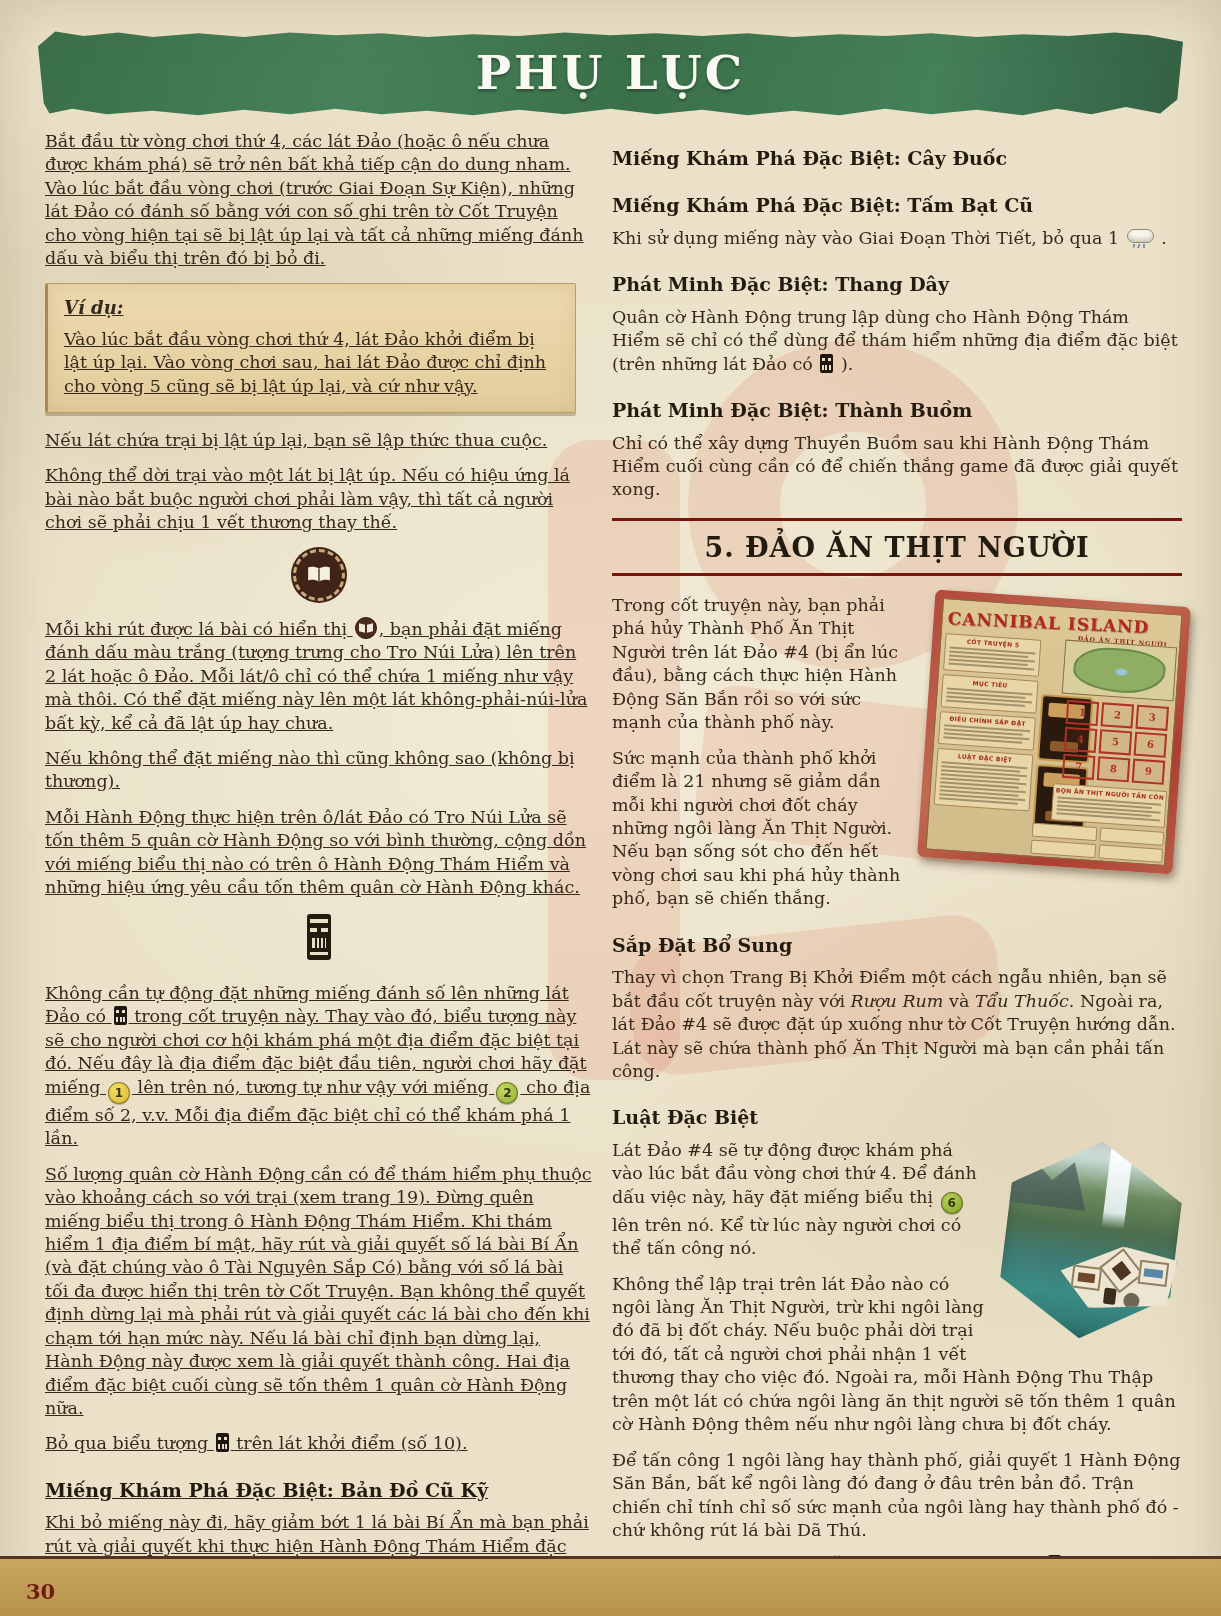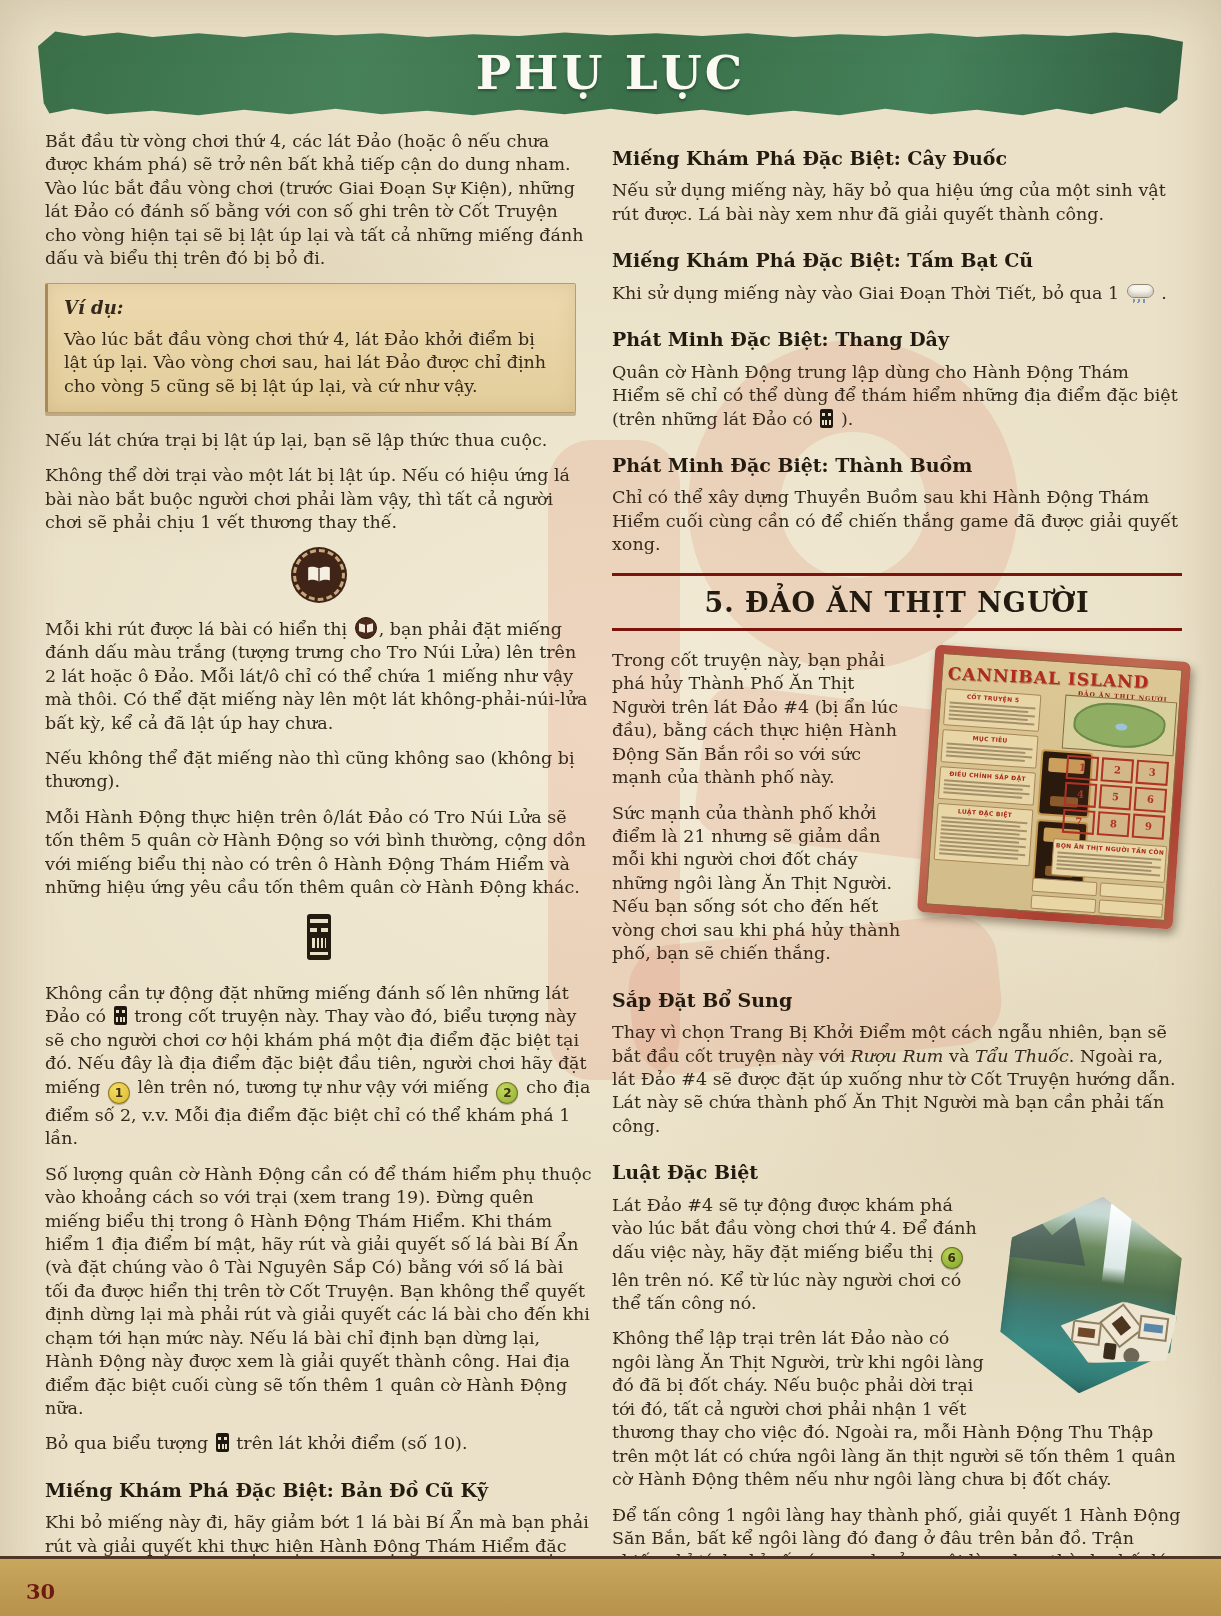--- a/index.html
+++ b/index.html
@@ -32,7 +32,7 @@
 
   
   .col{position:absolute;top:130px;z-index:2;font-size:17.5px;line-height:1.34;}
-  .col-left{left:45px;width:547px;}
+  .col-left{left:45px;width:547px;text-decoration:underline;}
   .col-right{left:612px;width:570px;}
   p.para{margin:0 0 12px 0;text-align:left;}
   h3.subhead{margin:22px 0 8px 0;font-size:19px;color:#241b10;}

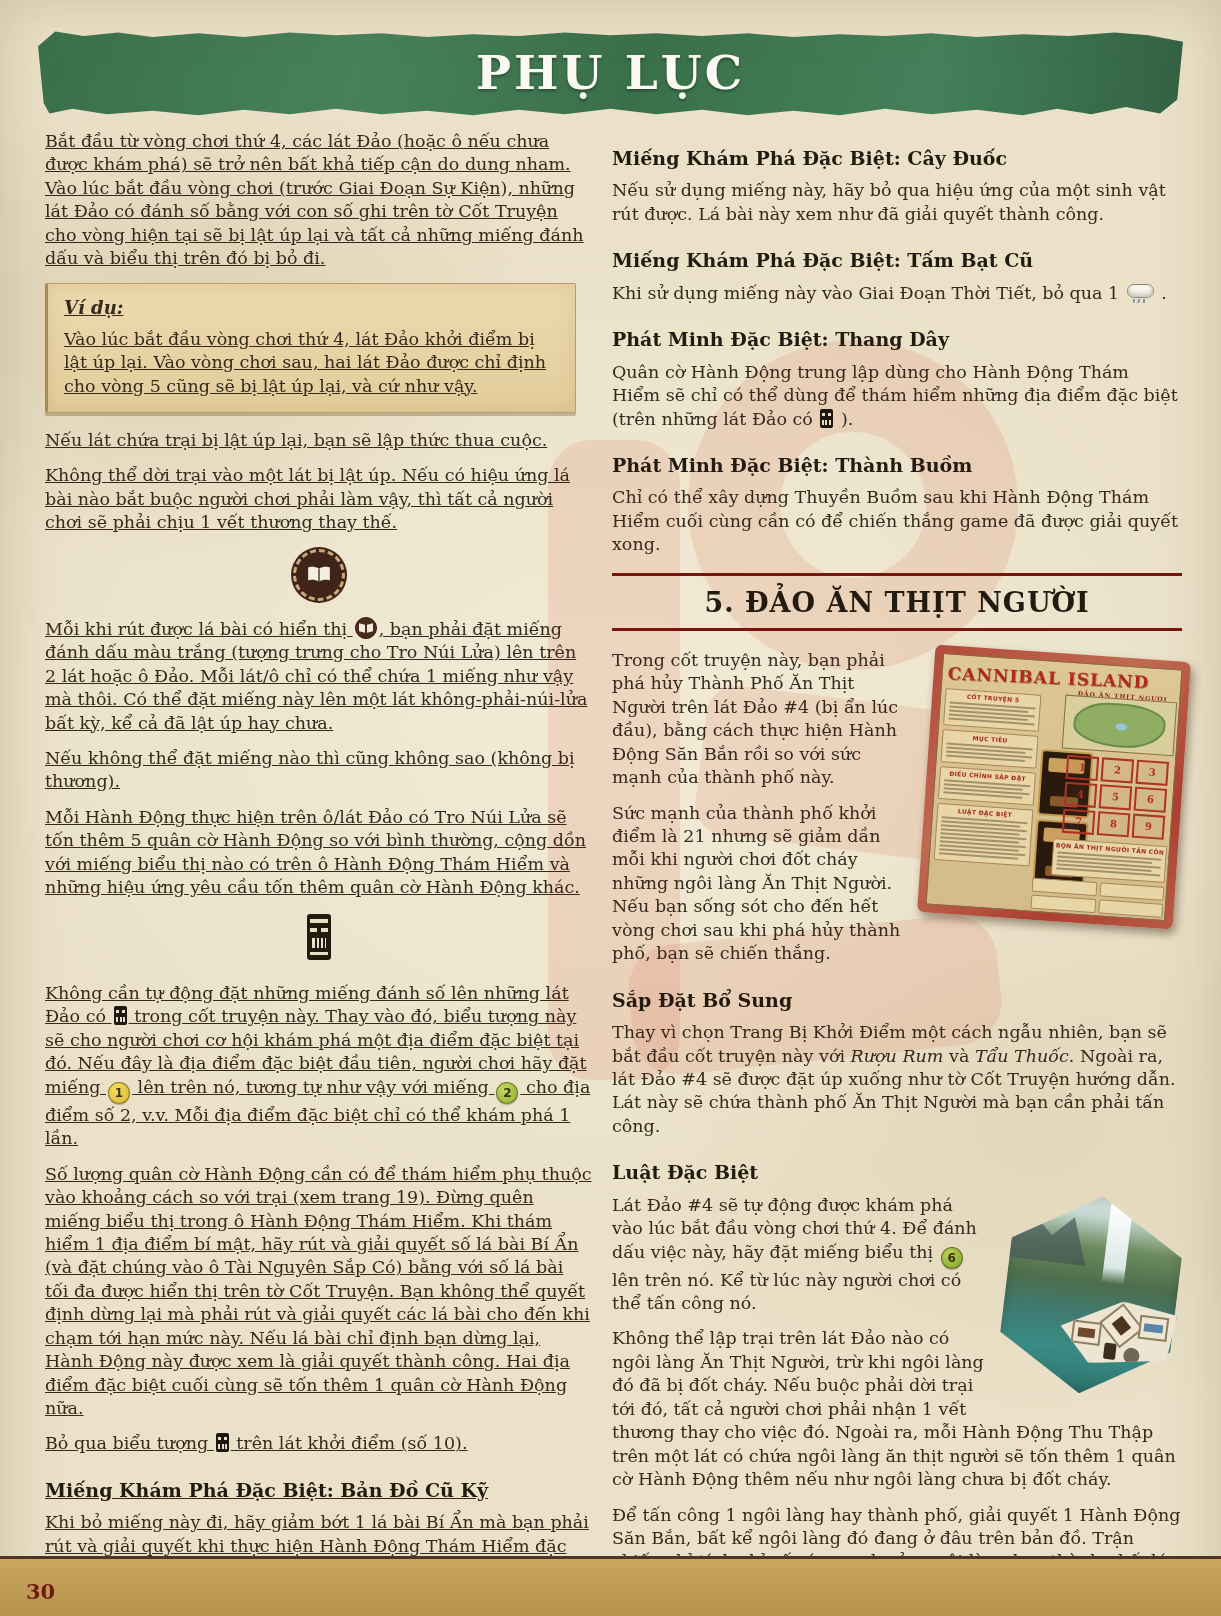--- a/index.html
+++ b/index.html
@@ -212,7 +212,6 @@
 
   <div class="col col-right">
     <h3 class="subhead first">Miếng Khám Phá Đặc Biệt: Cây Đuốc</h3>
-    <p class="para">Nếu sử dụng miếng này, hãy bỏ qua hiệu ứng của một sinh vật rút được. Lá bài này xem như đã giải quyết thành công.</p>
 
     <h3 class="subhead">Miếng Khám Phá Đặc Biệt: Tấm Bạt Cũ</h3>
     <p class="para">Khi sử dụng miếng này vào Giai Đoạn Thời Tiết, bỏ qua 1 <span class="ic ic-raincloud"></span> .</p>

